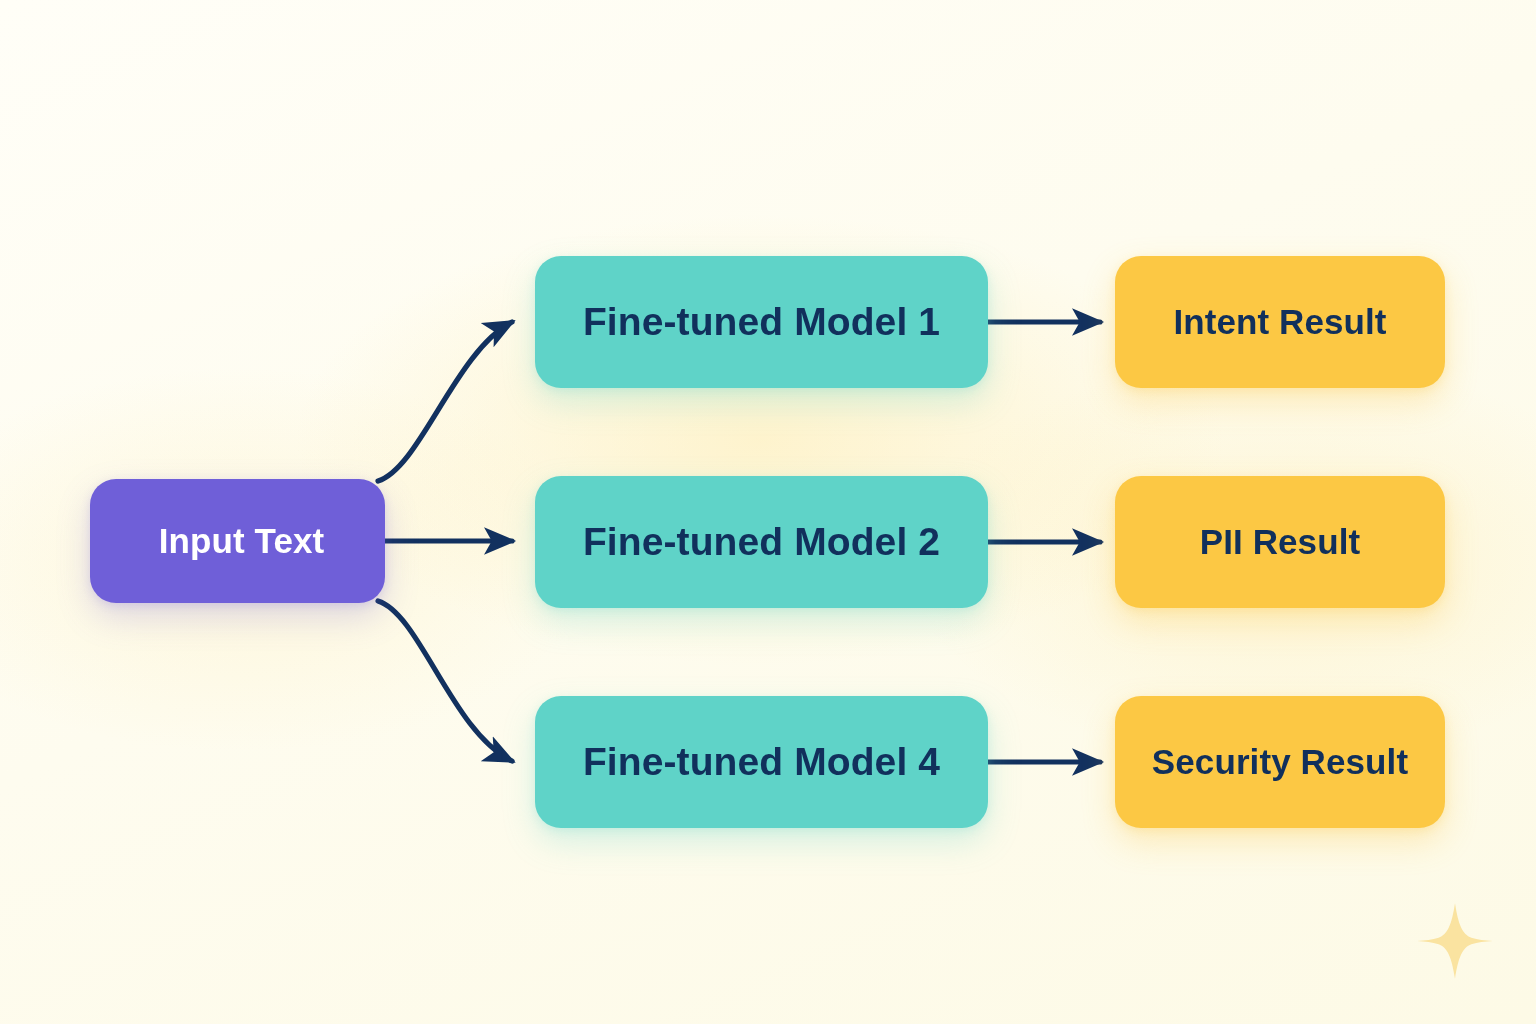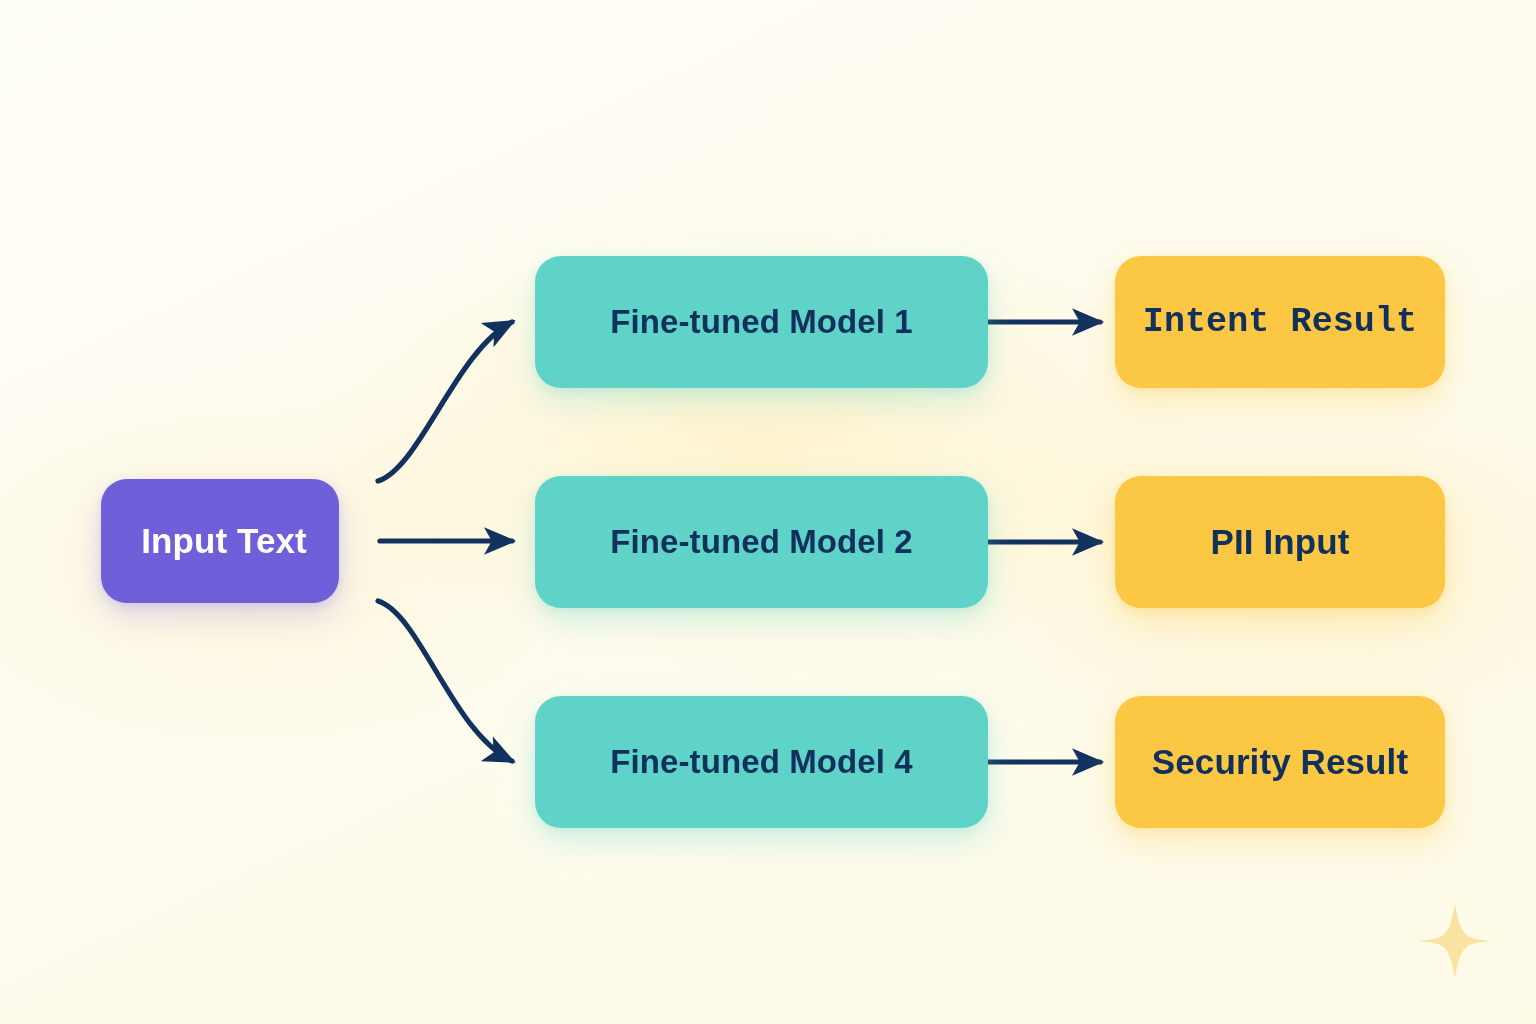--- a/index.html
+++ b/index.html
@@ -76,7 +76,7 @@
   }
   .node-model .node-label {
     color: #11305C;
-    font-size: 33px;
+    font-size: 39px;
   }
   .model-1 { top: 256px; }
   .model-2 { top: 476px; justify-content: center; }

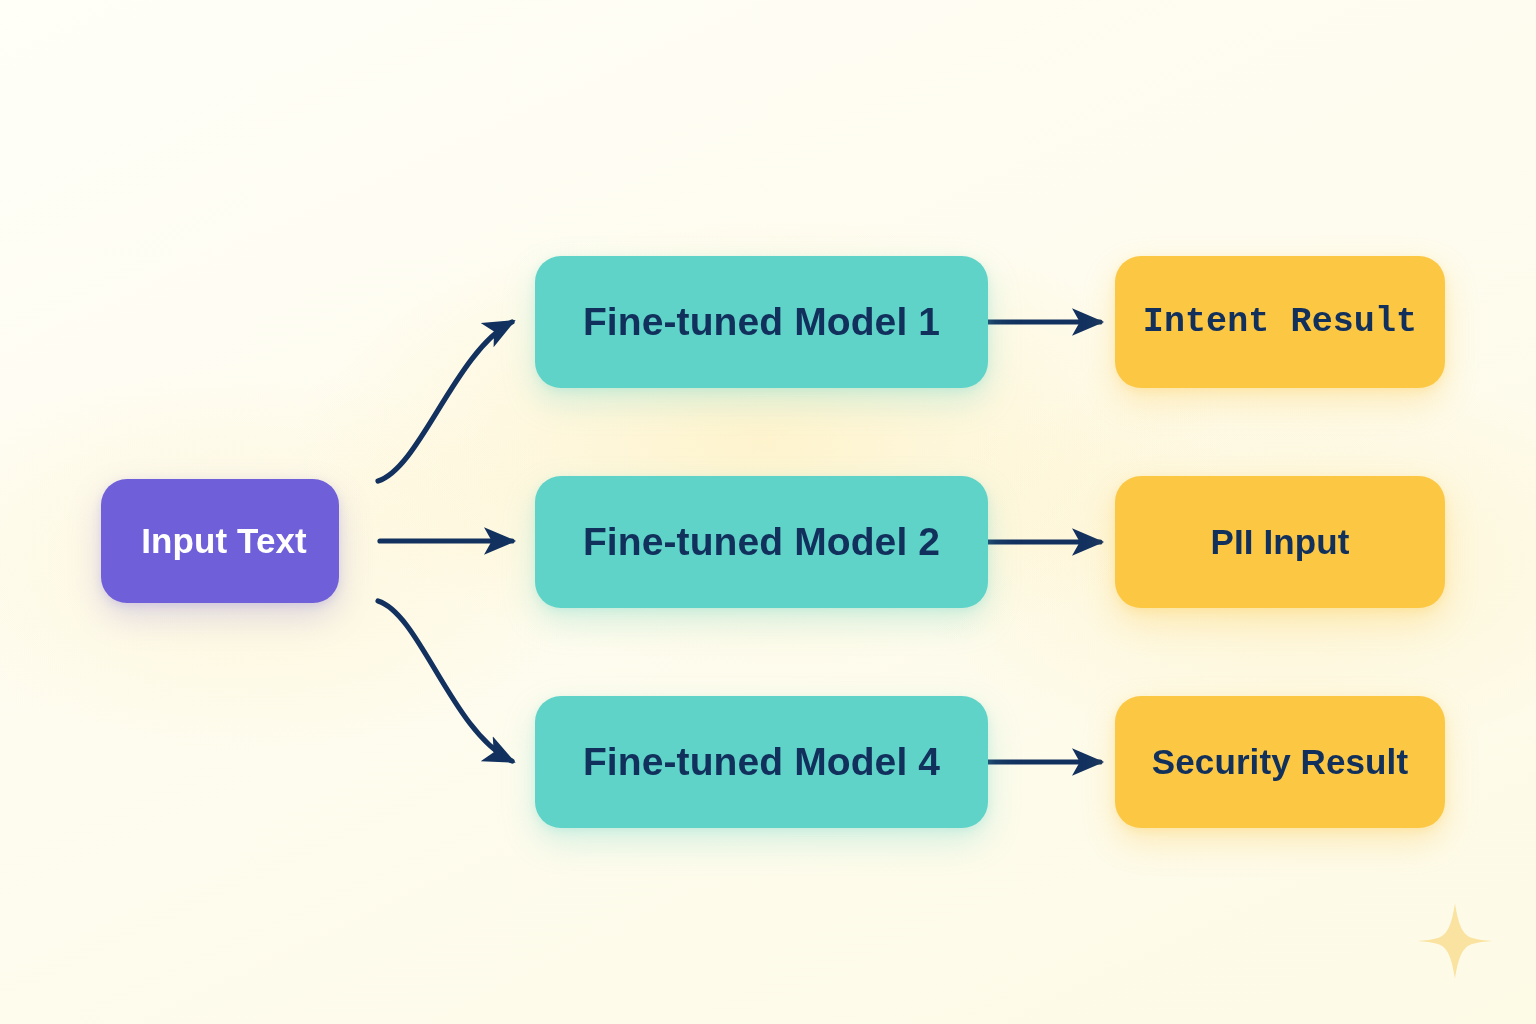--- a/index.html
+++ b/index.html
@@ -94,7 +94,7 @@
     color: #11305C;
     font-size: 35px;
   }
-  .result-1 { top: 256px; font-family: Liberation Mono, monospace; }
+  .result-1 { top: 256px; }
   .result-2 { top: 476px; }
   .result-3 { top: 696px; }
 

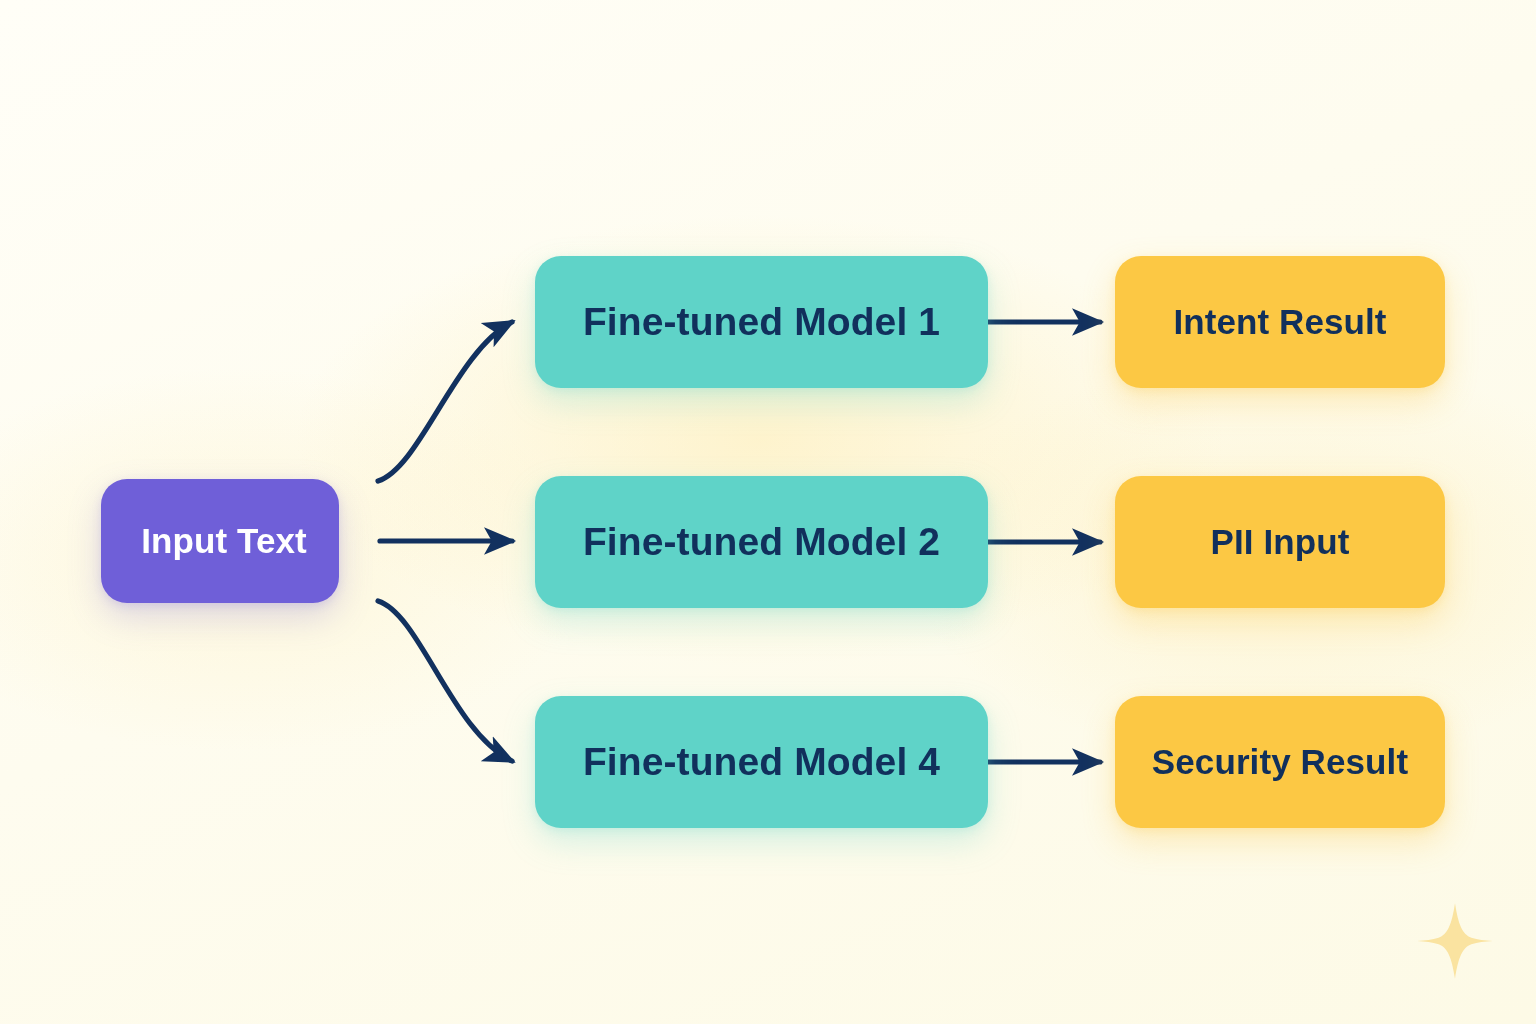--- a/index.html
+++ b/index.html
@@ -53,9 +53,9 @@
 
   
   .node-input {
-    left: 101px;
+    left: 90px;
     top: 479px;
-    width: 238px;
+    width: 295px;
     height: 124px;
     background: #6F5FD8;
     box-shadow: 0 14px 34px rgba(111,95,216,0.22), 0 3px 10px rgba(111,95,216,0.16);

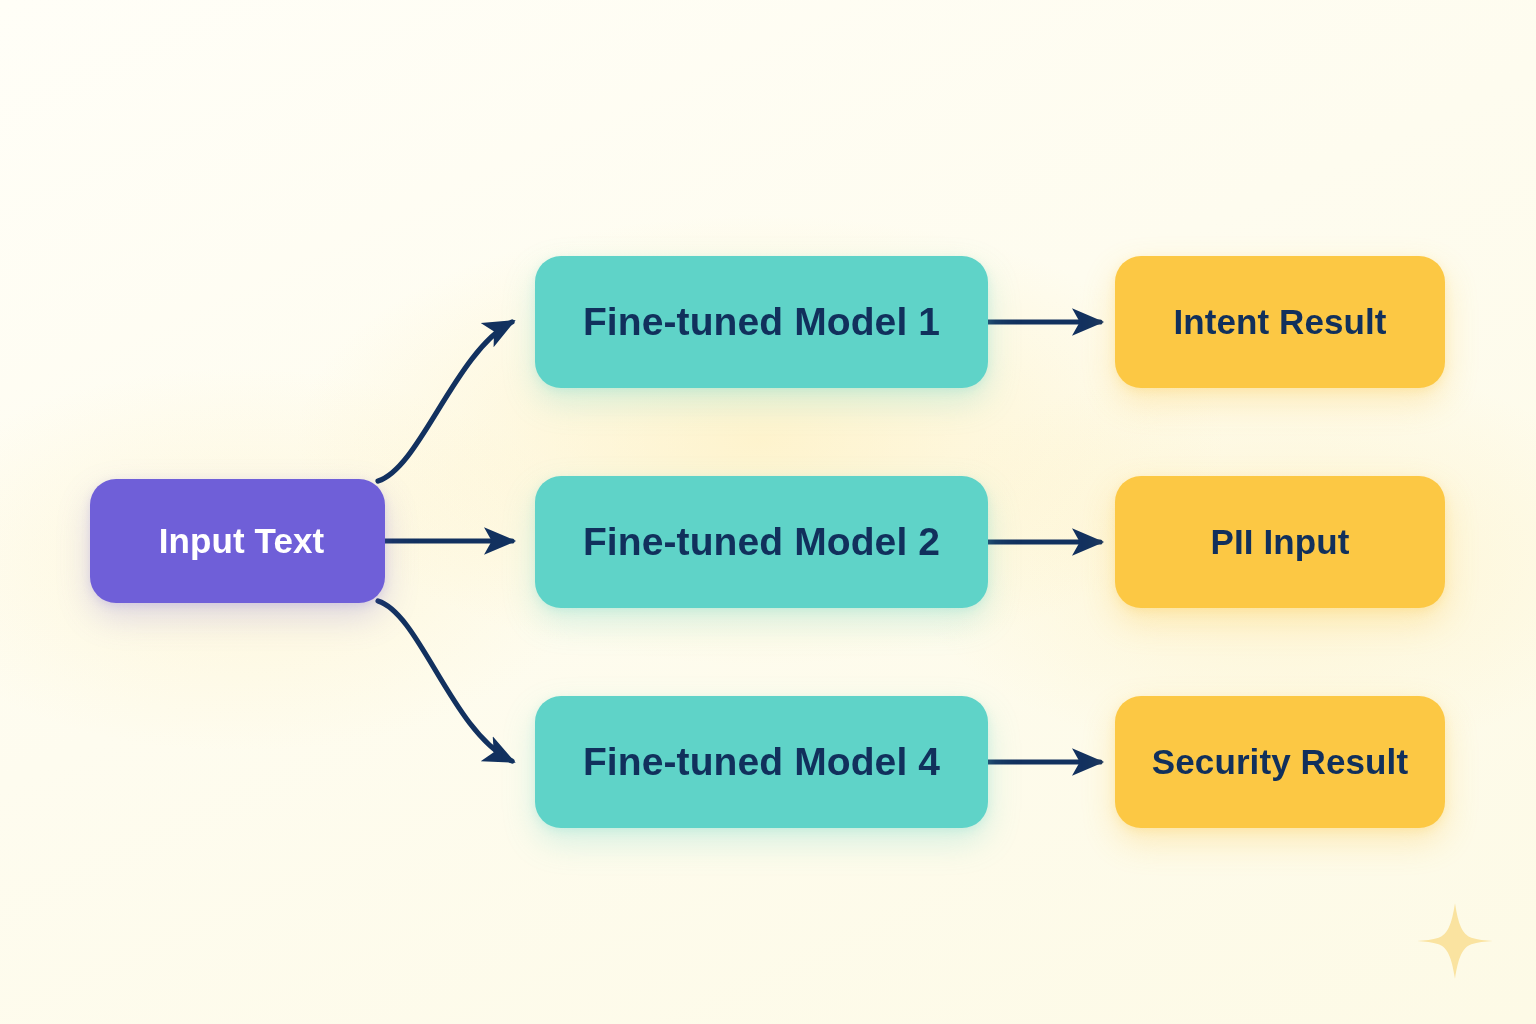--- a/index.html
+++ b/index.html
@@ -150,7 +150,7 @@
     <span class="node-label">Intent Result</span>
   </div>
   <div class="node node-result result-2">
-    <span class="node-label">PII Input</span>
+    <span class="node-label">PII Result</span>
   </div>
   <div class="node node-result result-3">
     <span class="node-label">Security Result</span>

